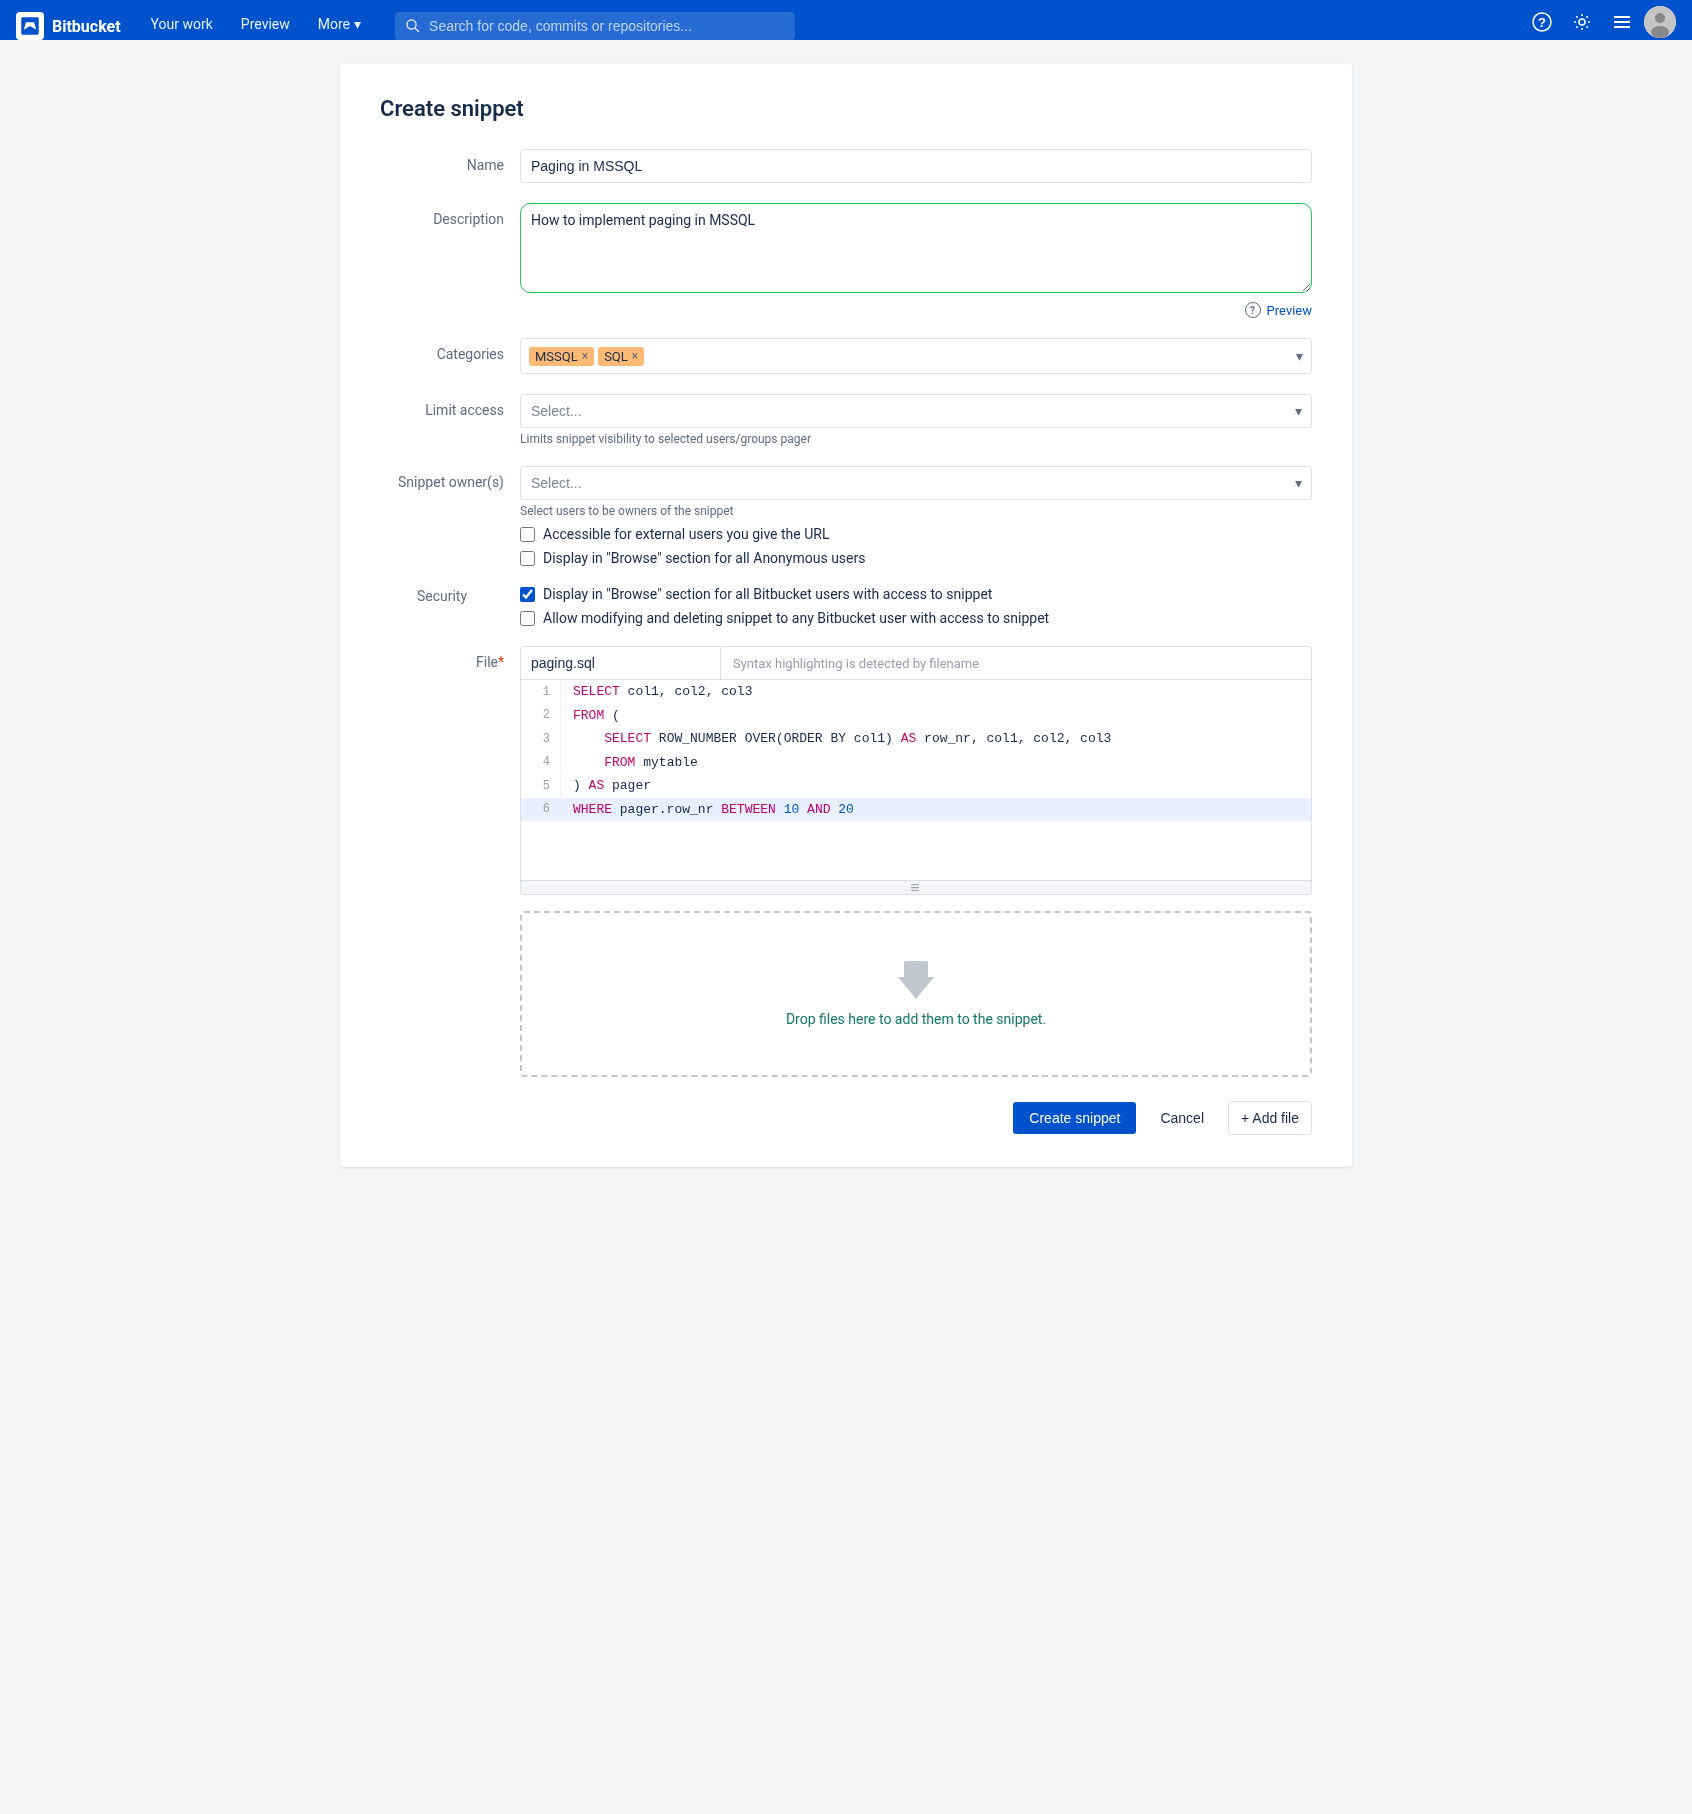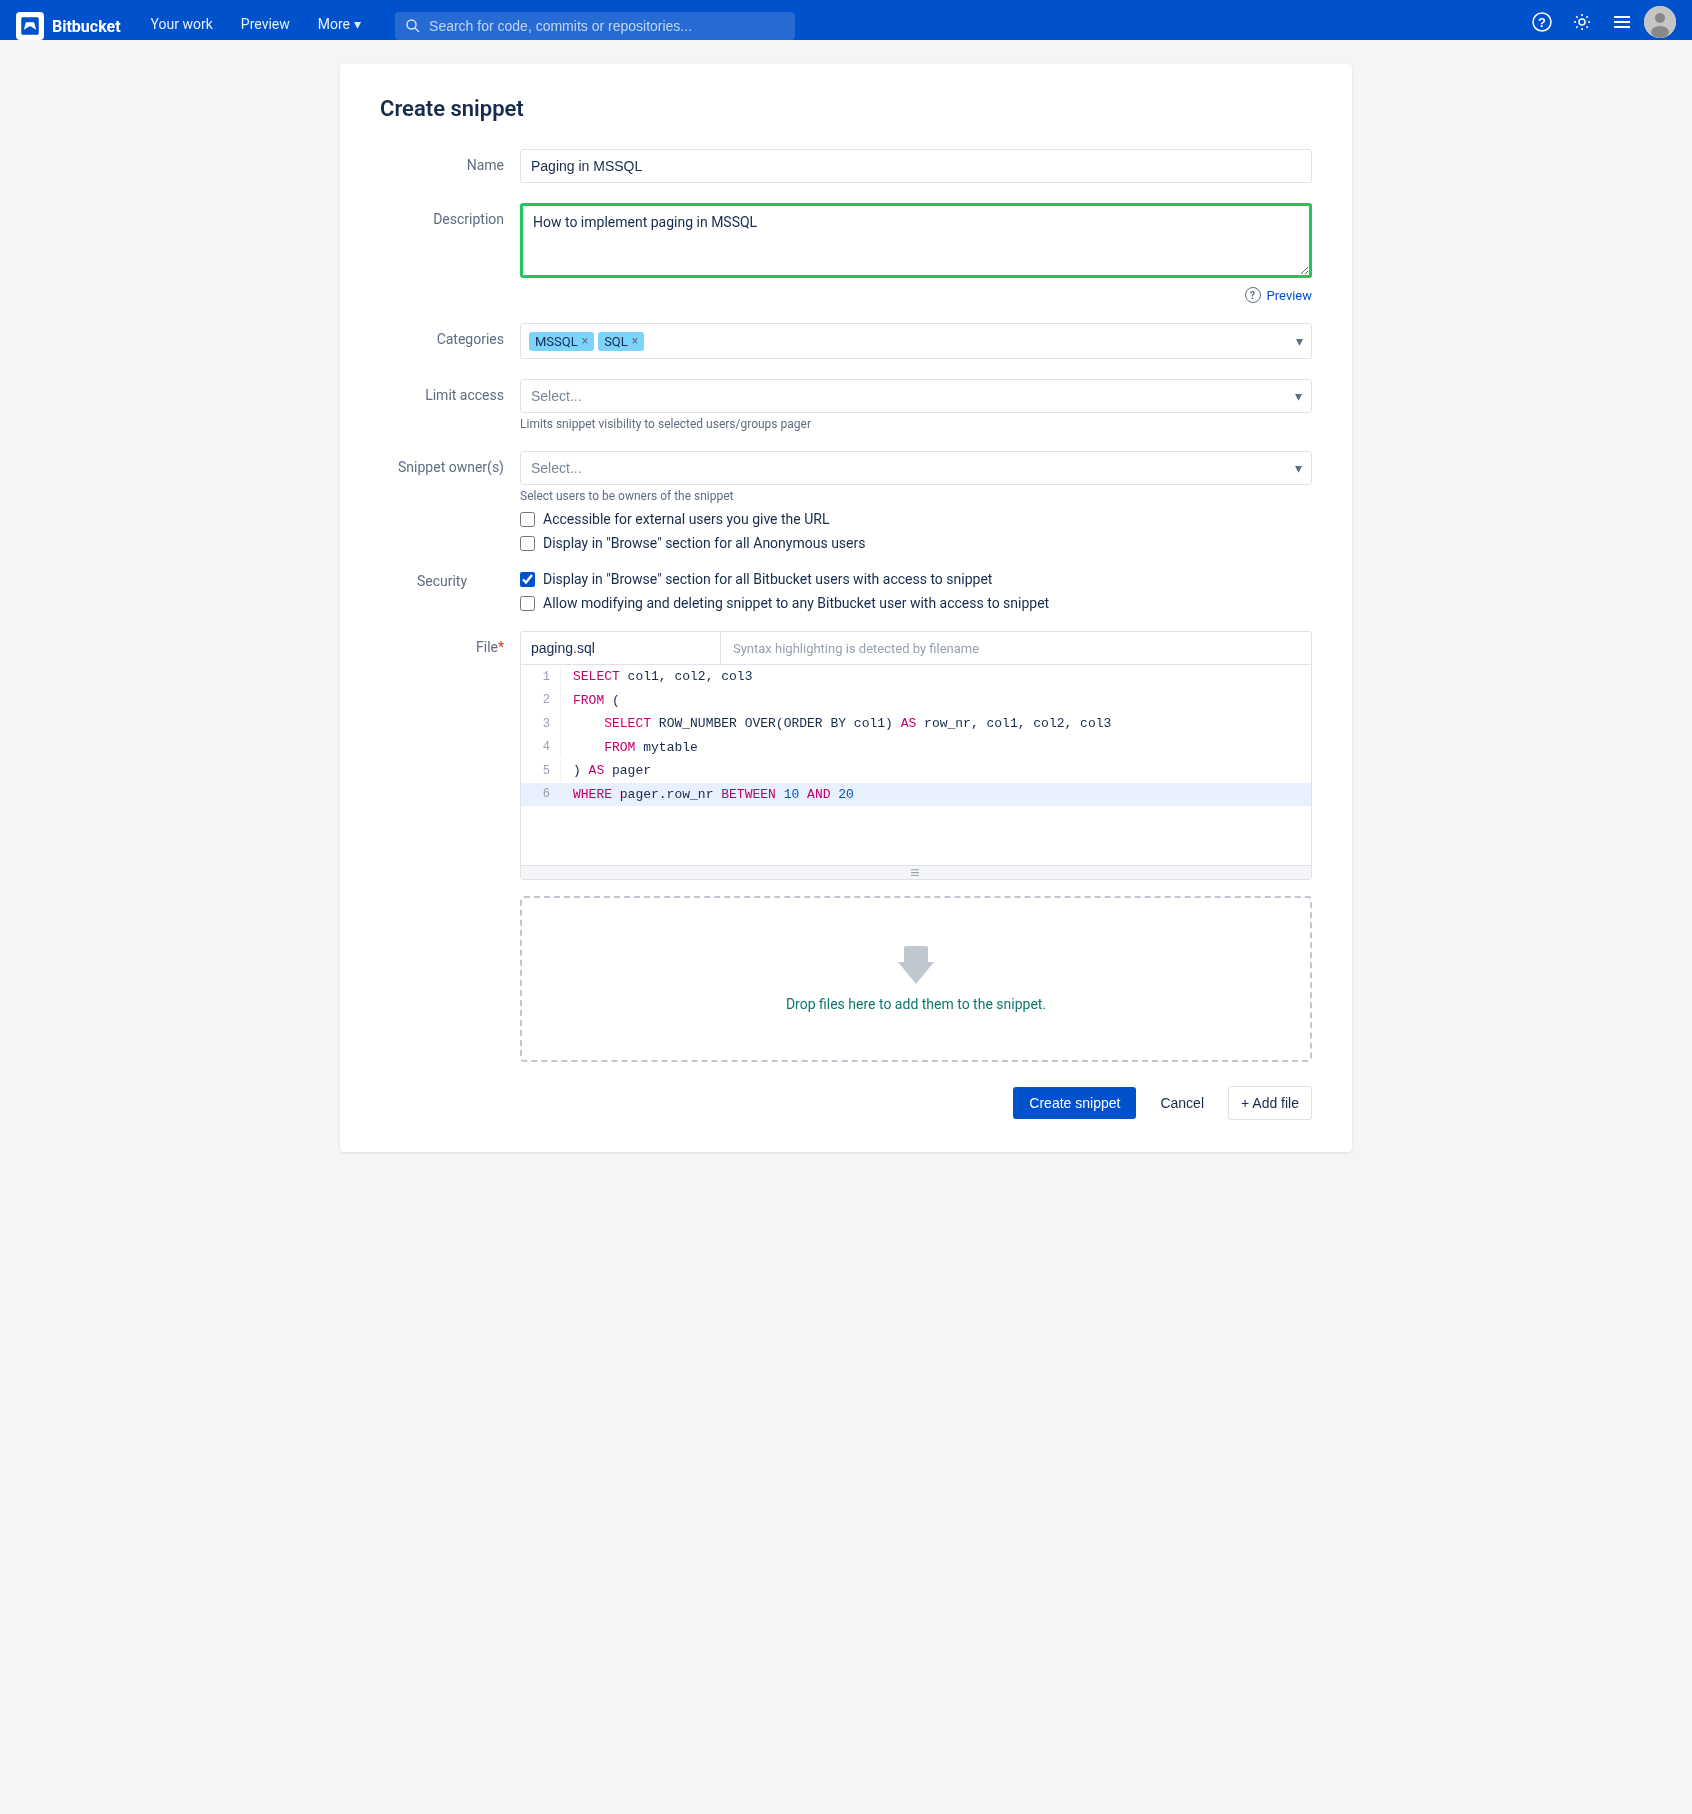--- a/index.html
+++ b/index.html
@@ -151,13 +151,13 @@
     .form-textarea {
       width: 100%;
       padding: 8px 10px;
-      border: 3px solid #22c55e;
-      border-radius: 3px;
+      border: 1px solid #22c55e;
+      border-radius: 10px;
       font-size: 14px;
       color: #172b4d;
       outline: none;
       resize: vertical;
-      height: 75px;
+      height: 90px;
       font-family: inherit;
     }
     .preview-row {

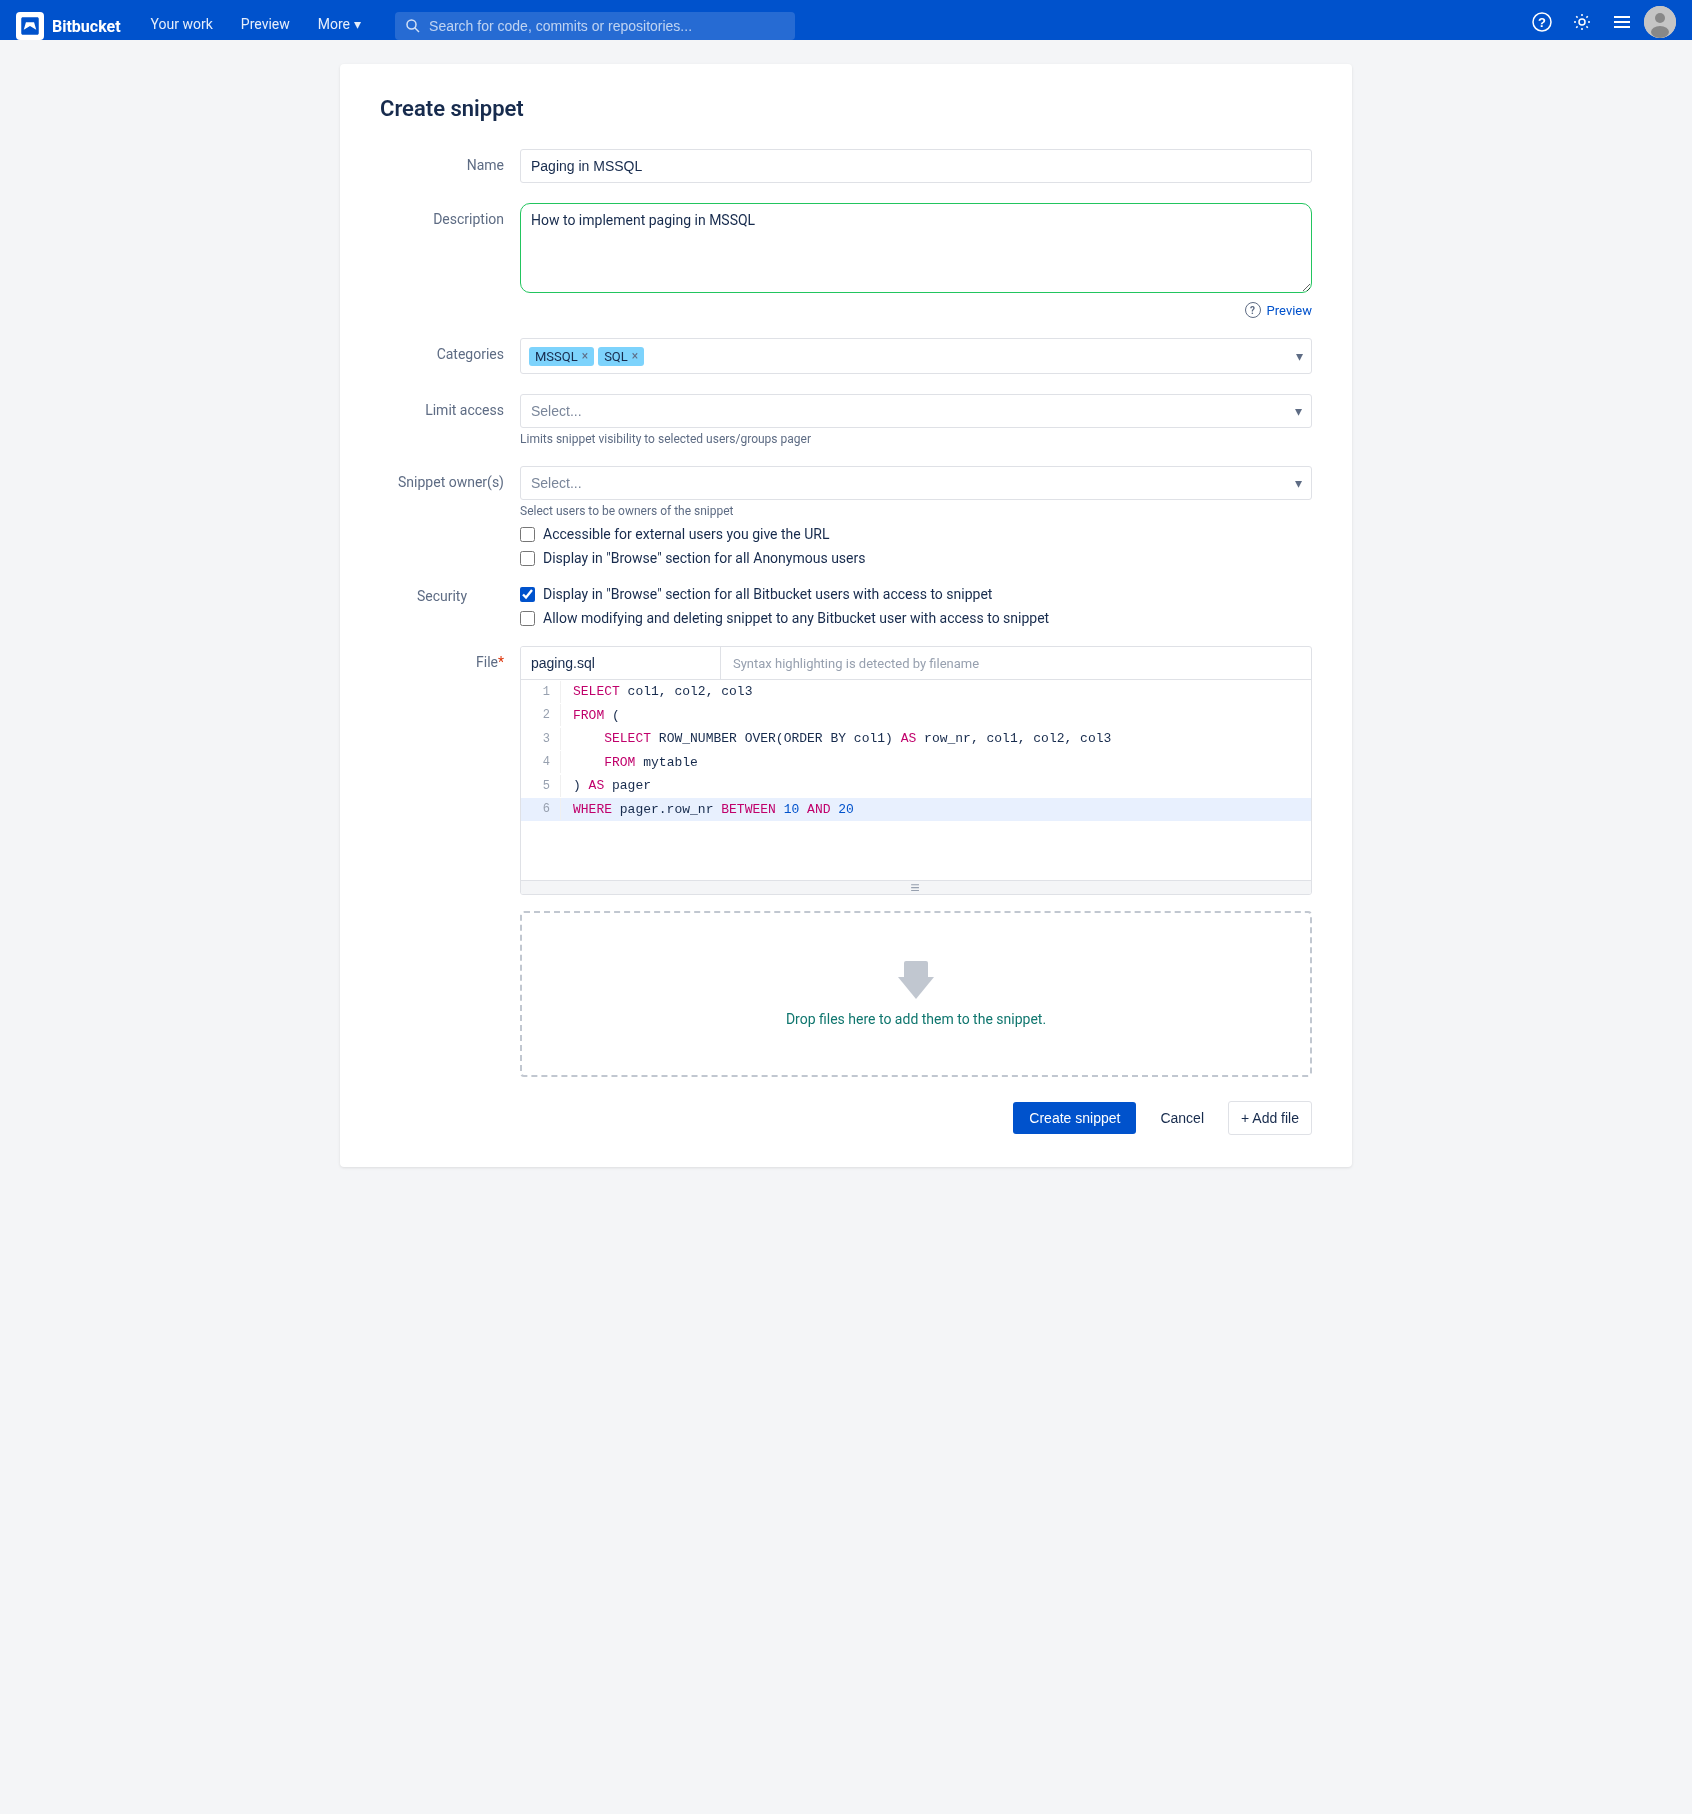--- a/index.html
+++ b/index.html
@@ -204,7 +204,7 @@
     .category-tag {
       display: inline-flex;
       align-items: center;
-      background: #7dd3fc;
+      background: #fdba74;
       border-radius: 3px;
       padding: 2px 6px;
       font-size: 13px;

